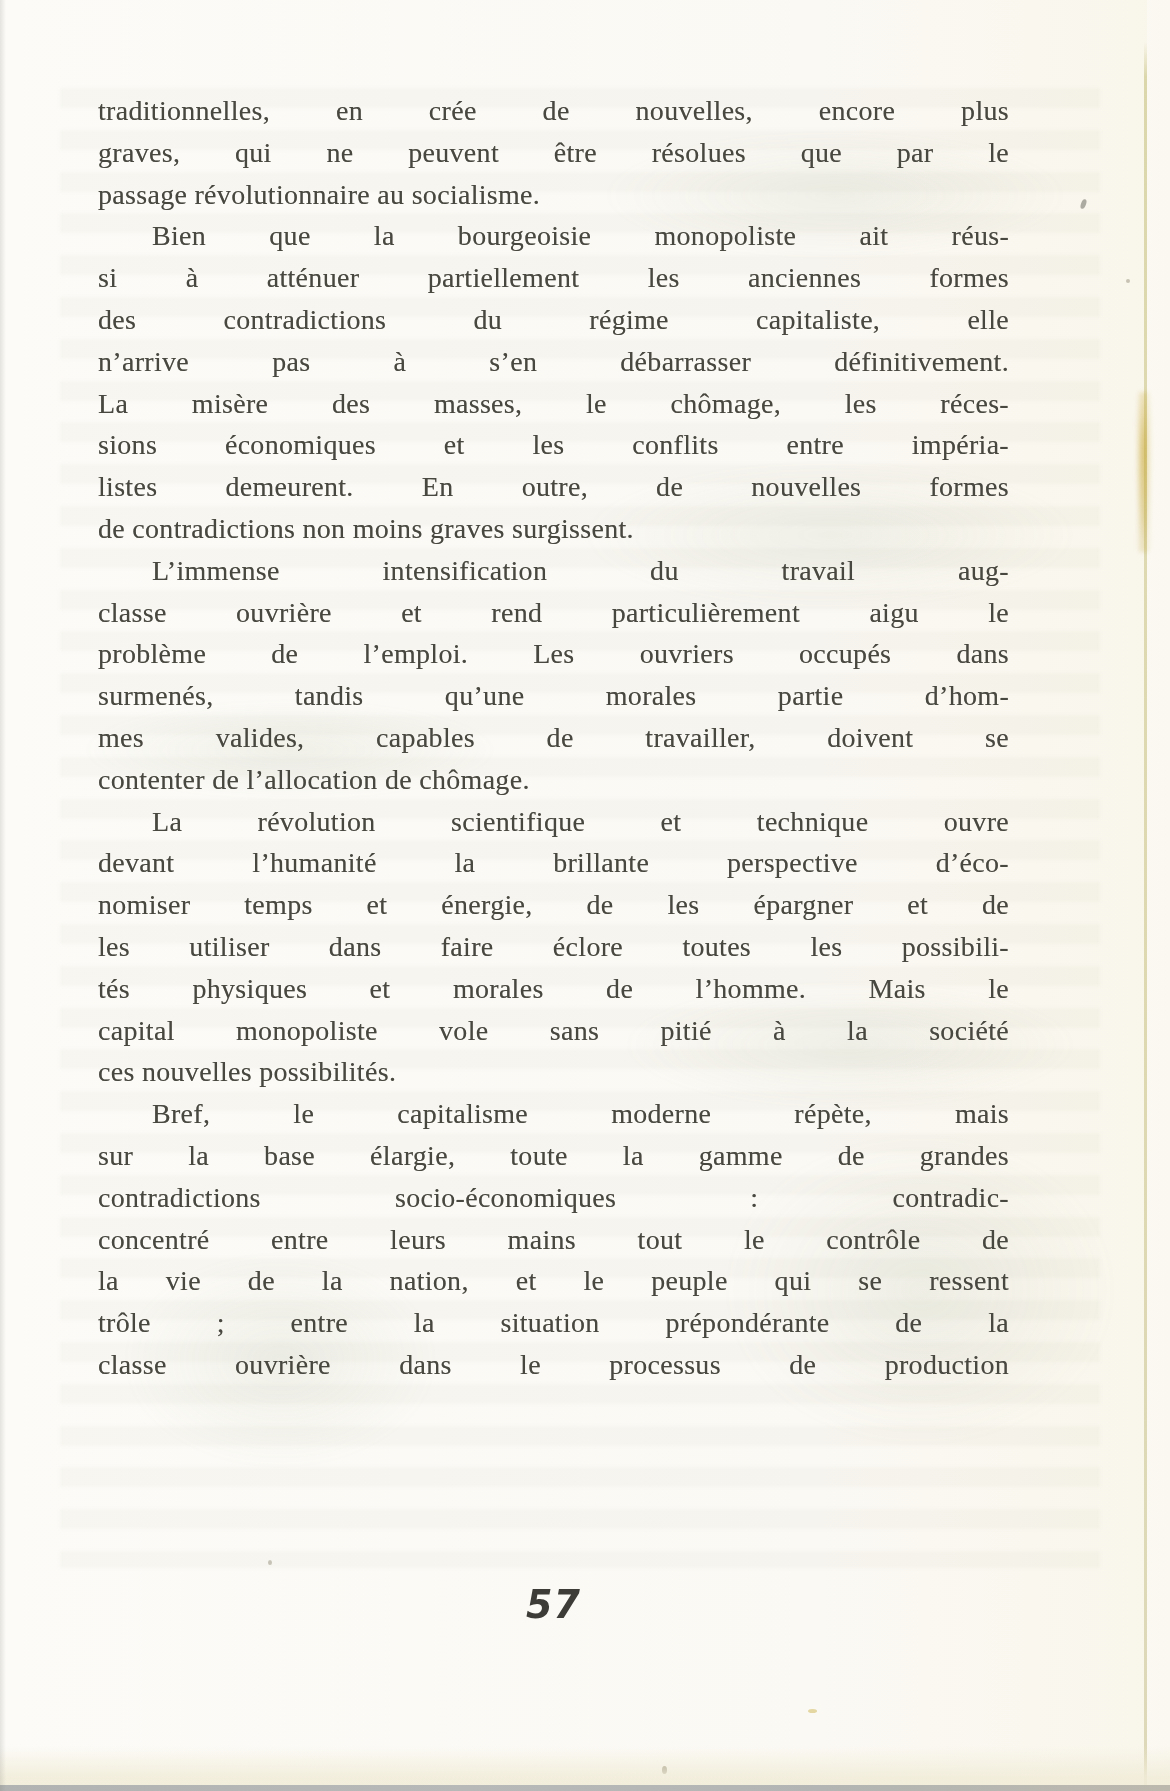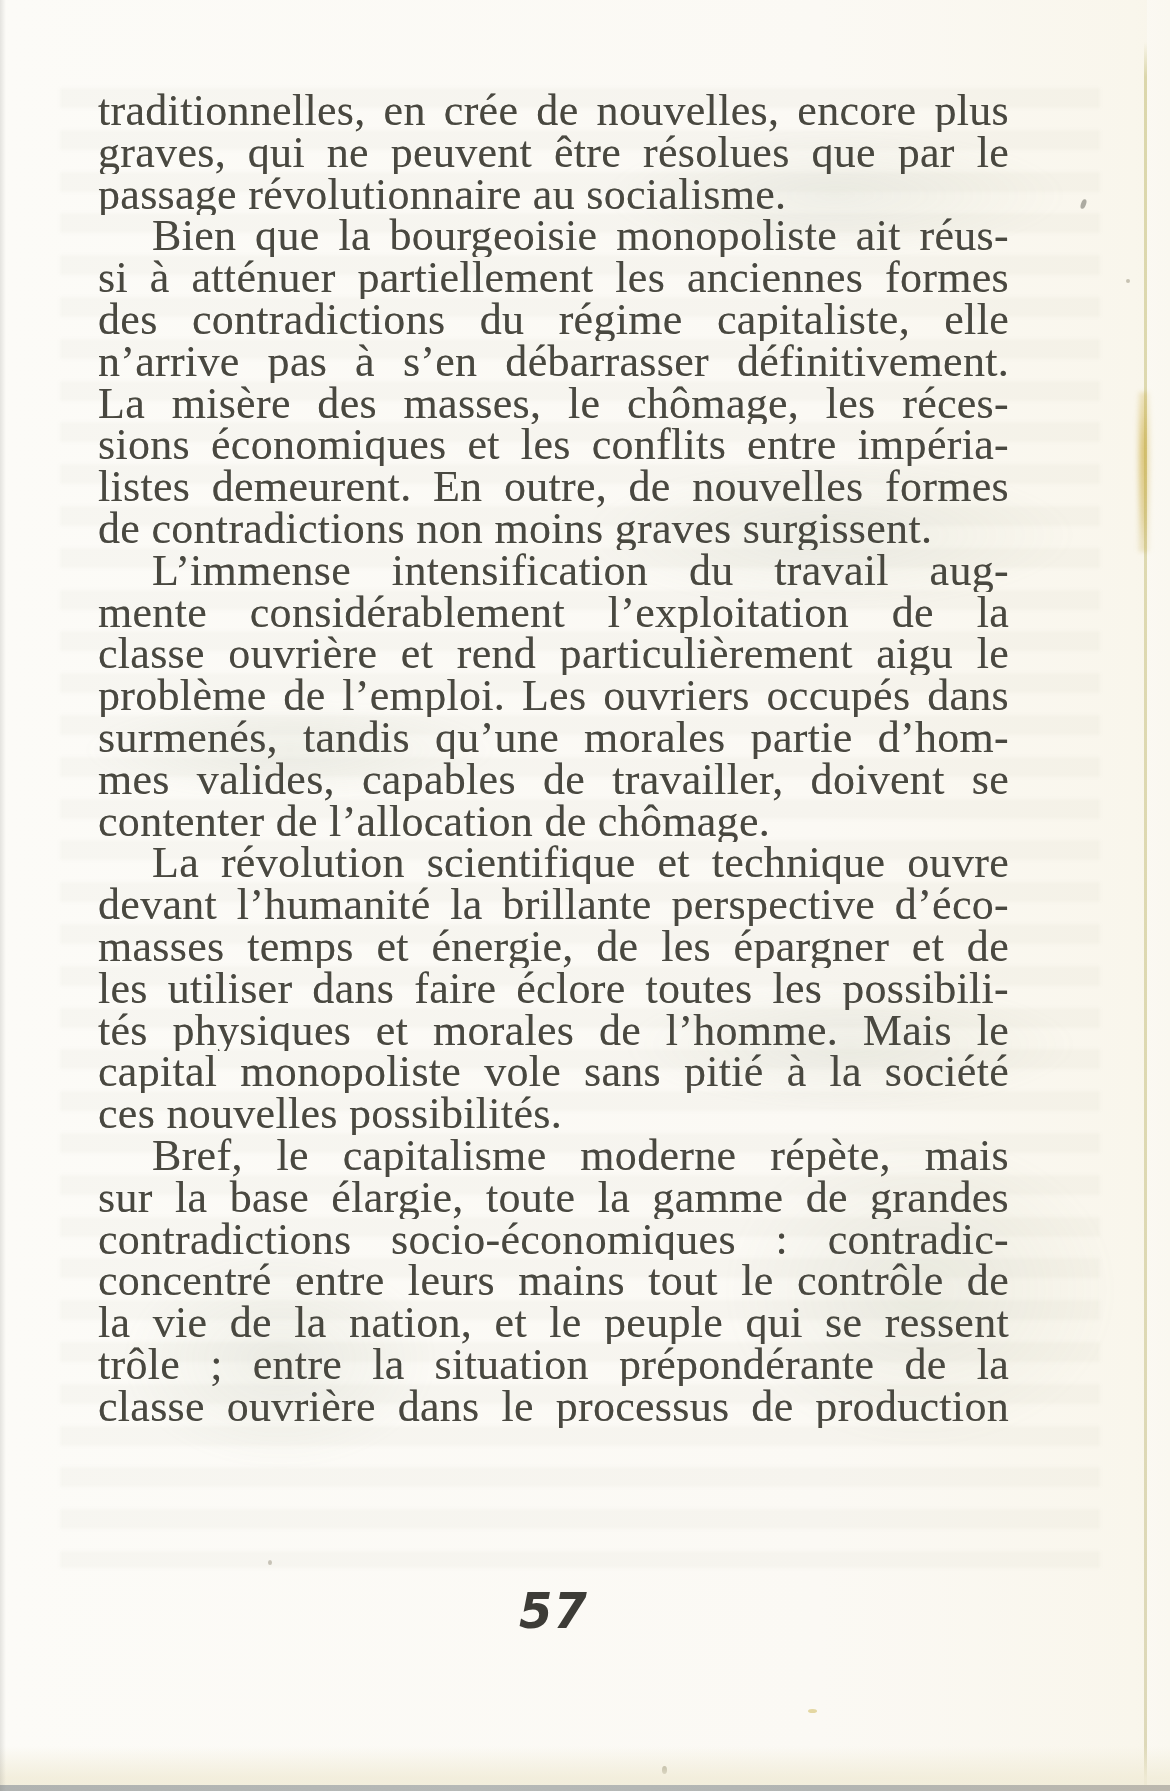--- a/index.html
+++ b/index.html
@@ -65,7 +65,7 @@
 
   .text-block {
     position: absolute; left: 98px; top: 90px; width: 911px;
-    font-size: 44px; color: #494840; letter-spacing: 0.3px;
+    font-size: 28px; color: #494840; letter-spacing: 0.3px;
     text-shadow: 0 0 0.6px rgba(73,72,64,0.45);
   }
   .para { margin: 0; }

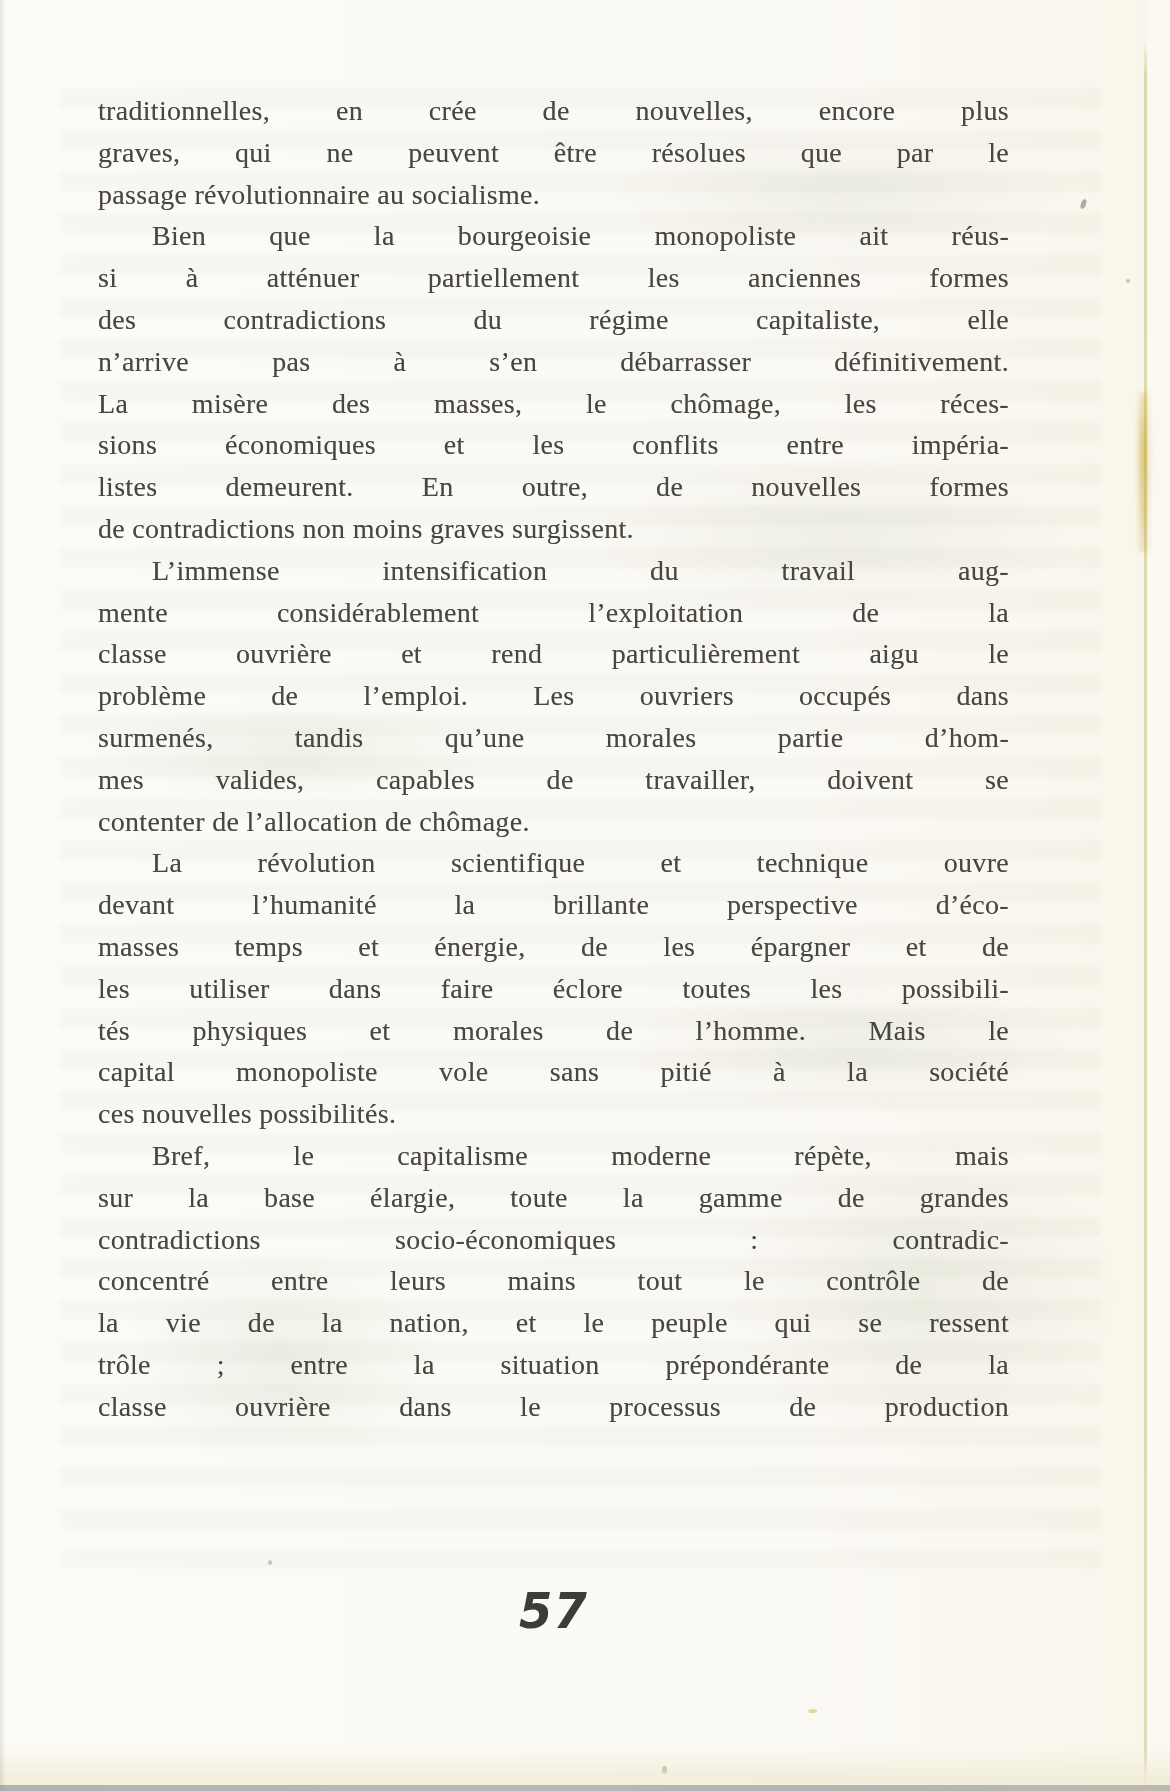--- a/index.html
+++ b/index.html
@@ -120,7 +120,6 @@
       </div>
       <div class="para indent">
         <div class="tline">L’immense intensification du travail aug-</div>
-        <div class="tline">mente considérablement l’exploitation de la</div>
         <div class="tline">classe ouvrière et rend particulièrement aigu le</div>
         <div class="tline">problème de l’emploi. Les ouvriers occupés dans</div>
         <div class="tline">surmenés, tandis qu’une morales partie d’hom-</div>

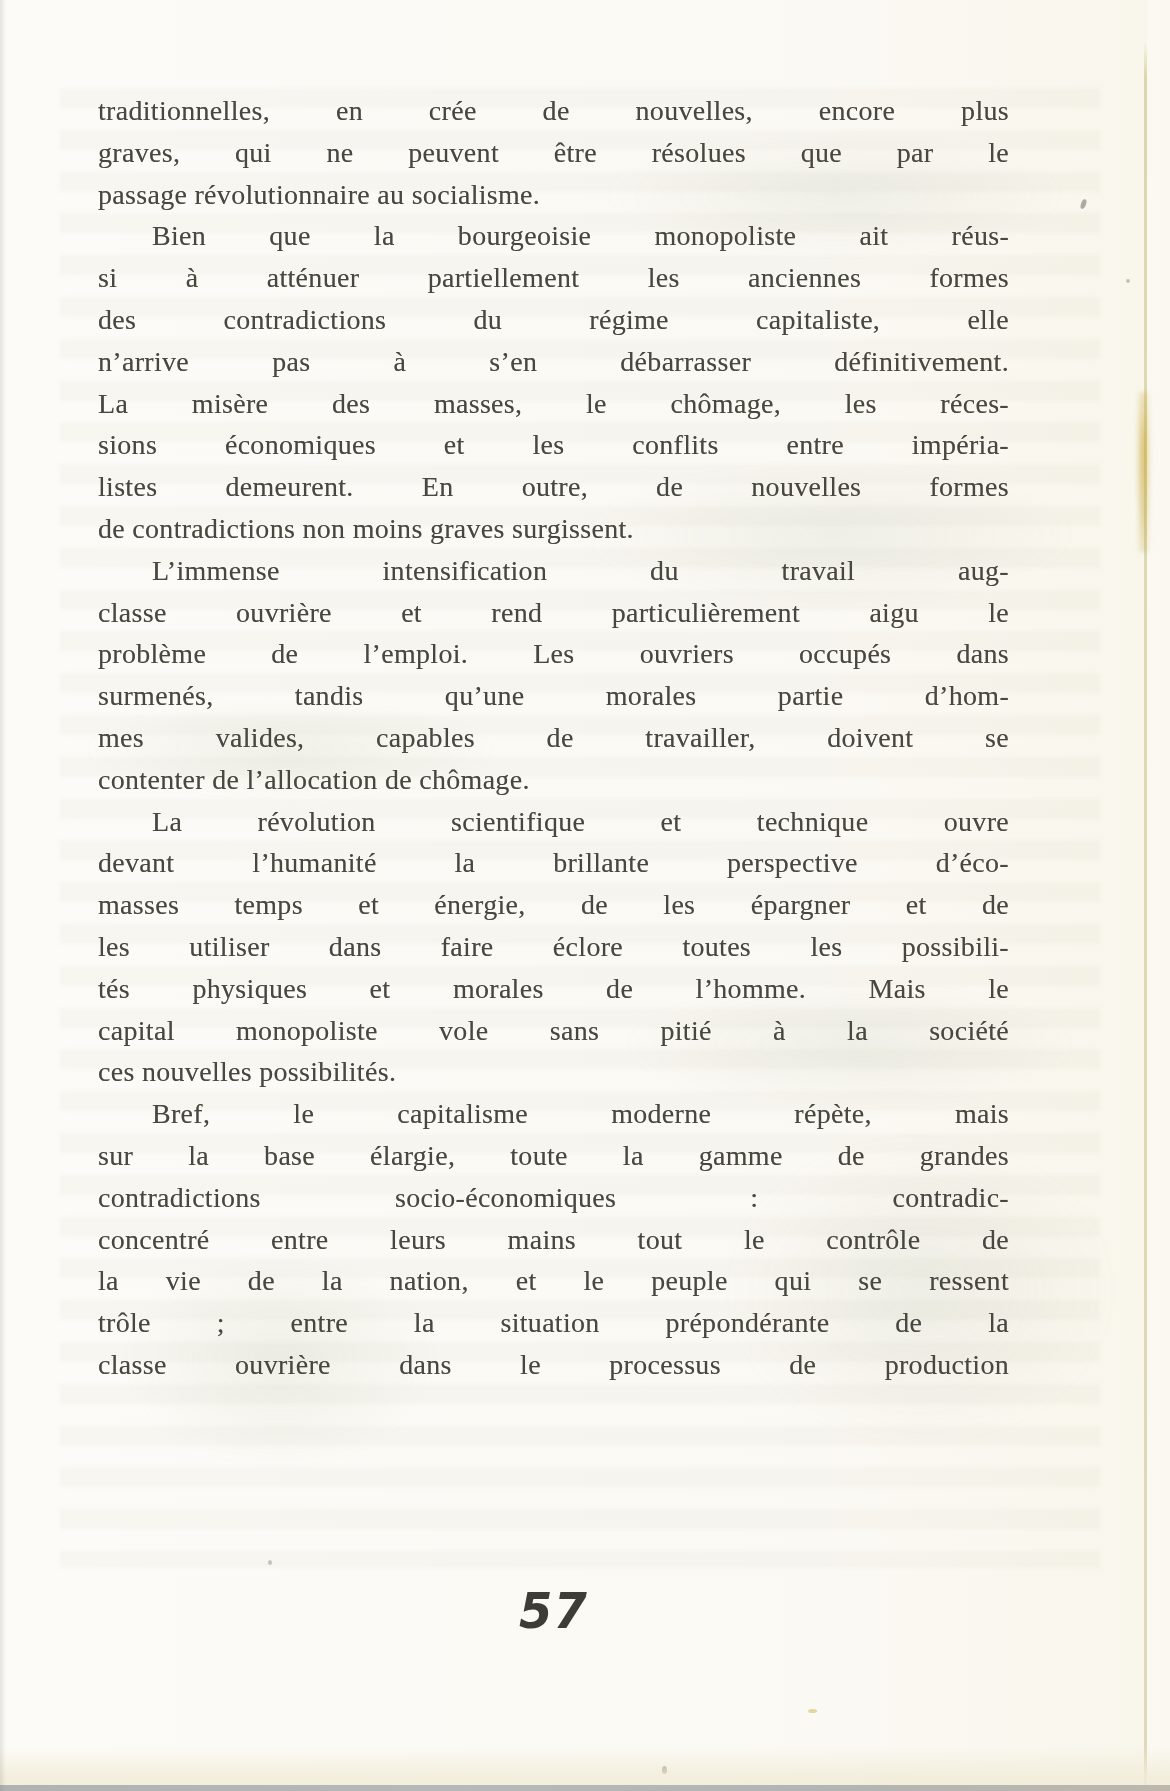--- a/index.html
+++ b/index.html
@@ -129,7 +129,7 @@
       <div class="para indent">
         <div class="tline">La révolution scientifique et technique ouvre</div>
         <div class="tline">devant l’humanité la brillante perspective d’éco-</div>
-        <div class="tline">masses temps et énergie, de les épargner et de</div>
+        <div class="tline">nomiser temps et énergie, de les épargner et de</div>
         <div class="tline">les utiliser dans faire éclore toutes les possibili-</div>
         <div class="tline">tés physiques et morales de l’homme. Mais le</div>
         <div class="tline">capital monopoliste vole sans pitié à la société</div>

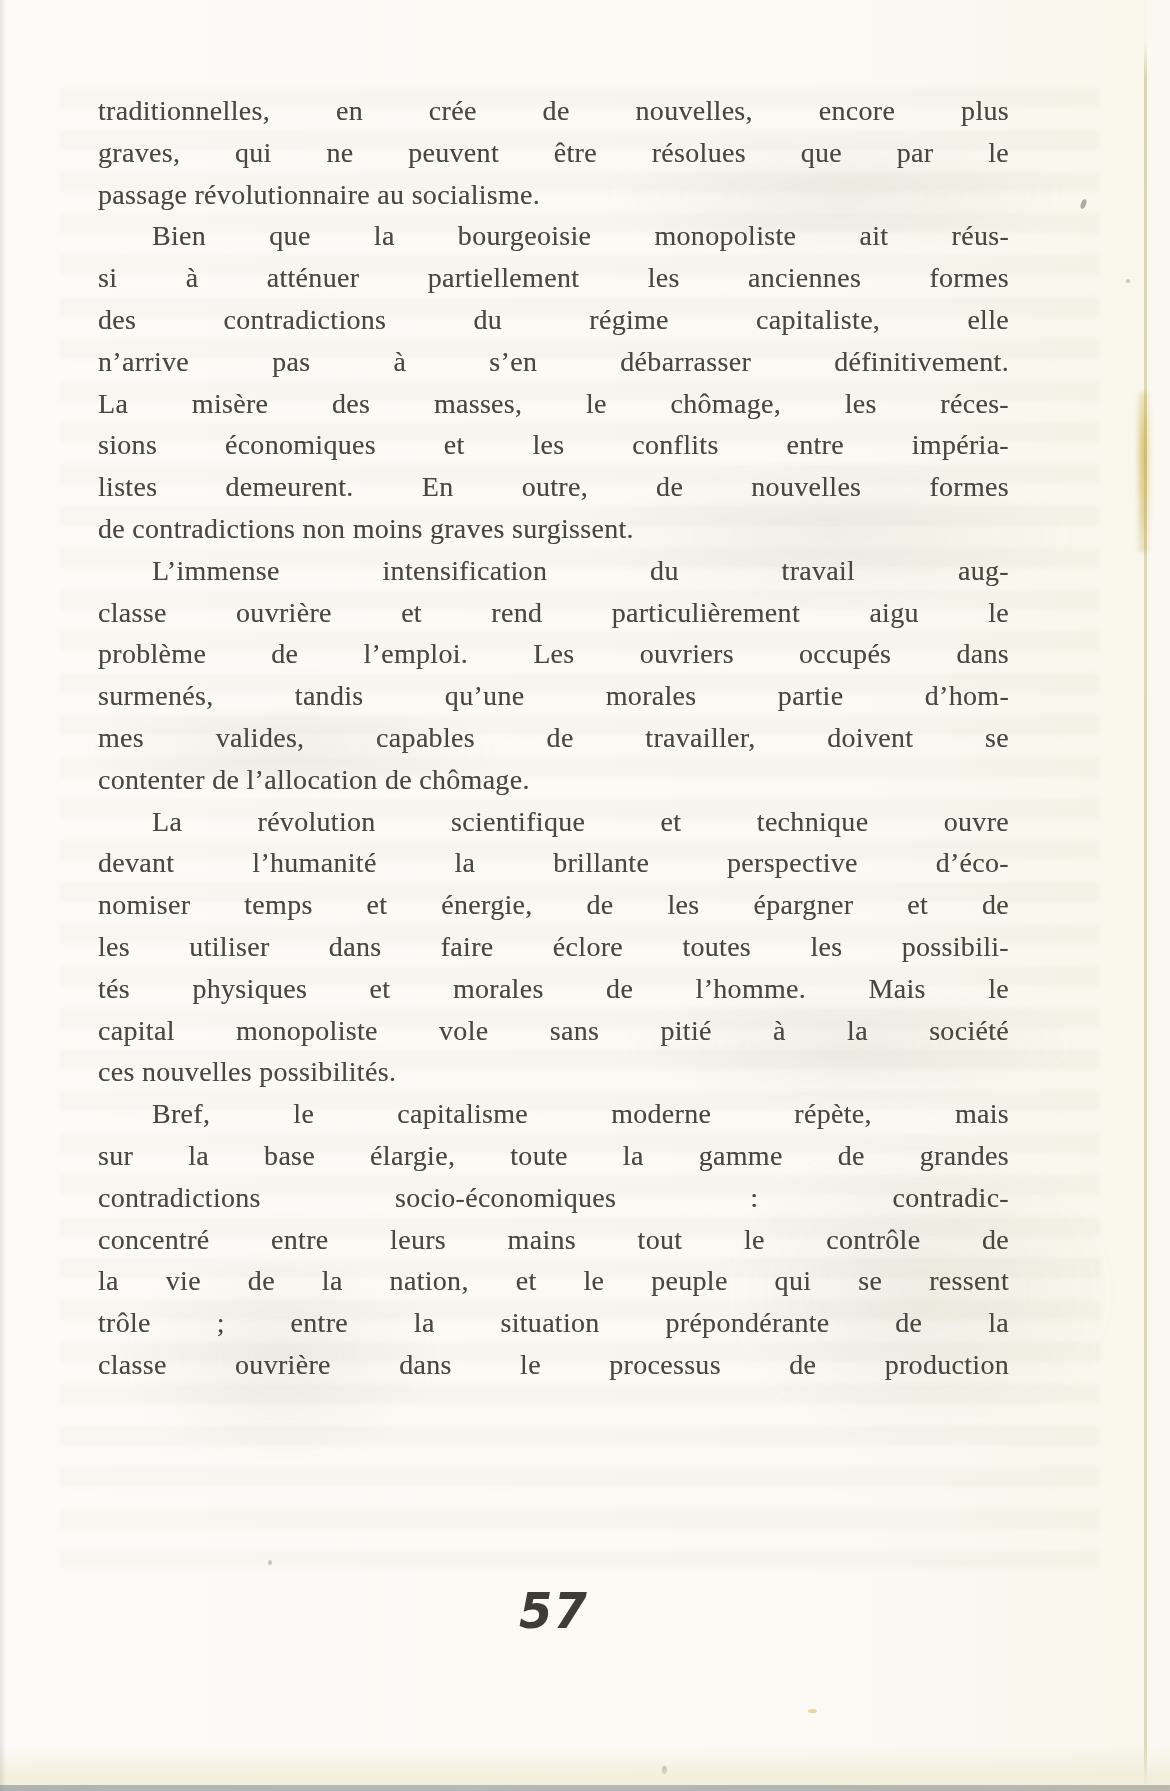--- a/index.html
+++ b/index.html
@@ -84,7 +84,7 @@
     display: inline-block;
     font-family: "DejaVu Sans", sans-serif;
     font-weight: 800; font-style: italic;
-    font-size: 48px; letter-spacing: 1px; color: #3d3c37;
+    font-size: 38px; letter-spacing: 1px; color: #3d3c37;
     transform: scaleY(1.02);
   }
 </style>

